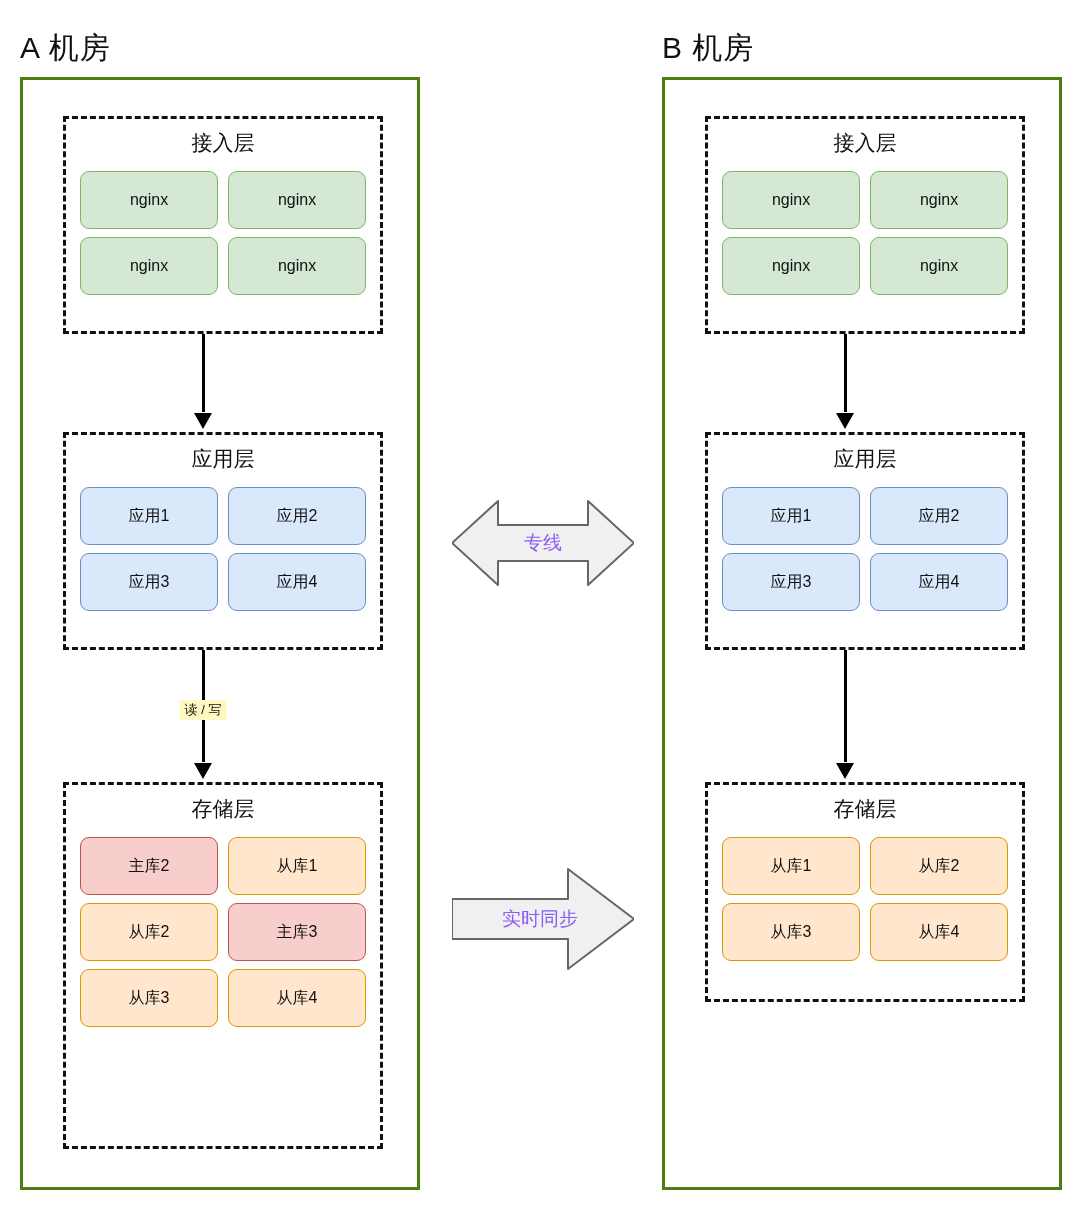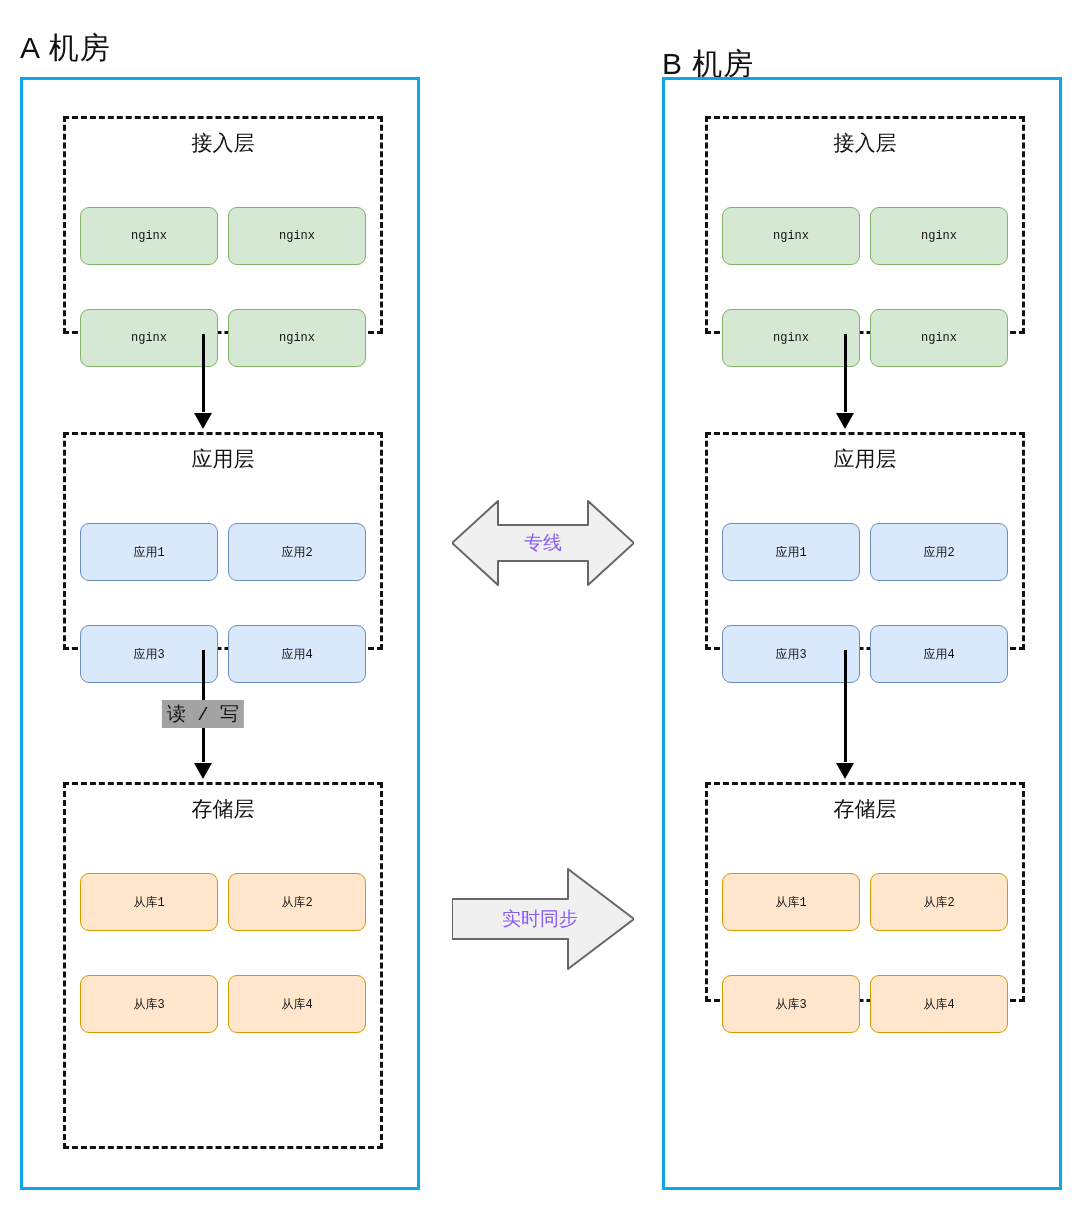--- a/index.html
+++ b/index.html
@@ -194,7 +194,7 @@
 
   </div>
 
-  <div class="dc-title" style="left:662px; top:28px; width:400px;margin-top:16px;">B 机房</div>
+  <div class="dc-title" style="left:662px; top:28px; width:400px;">B 机房</div>
 
   <div class="dc-box" style="left:662px; top:77px; width:400px; height:1113px;">
 

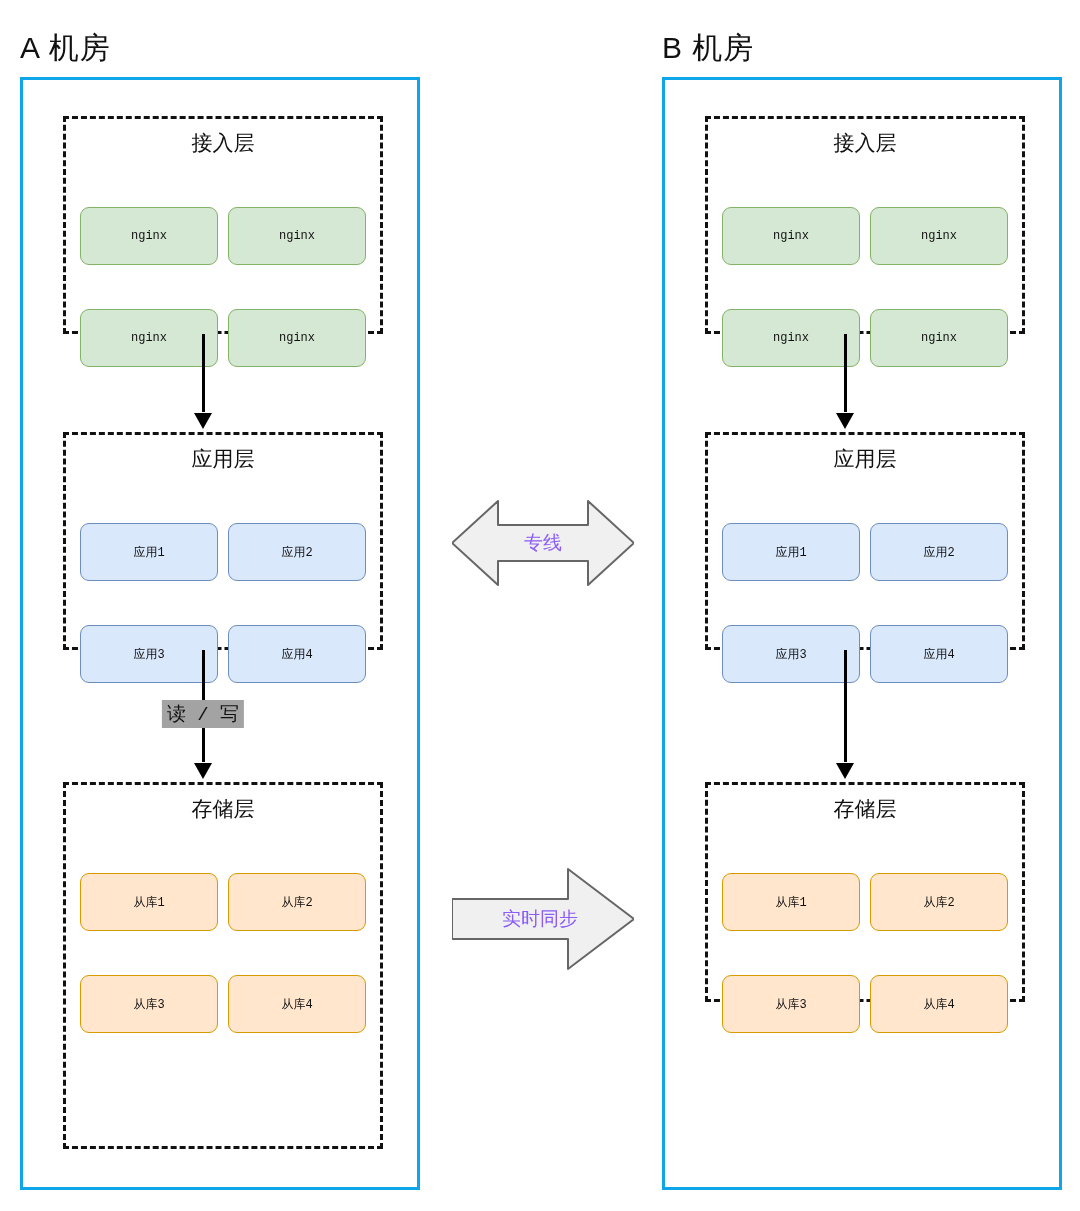--- a/index.html
+++ b/index.html
@@ -31,10 +31,9 @@
   
   .dc-box {
     position: absolute;
-    border: 3px solid #0ea5e9;
+    border: 3px solid #4d7c0f;
     background: #ffffff;
     box-sizing: border-box;
-    font-family: Liberation Mono, monospace;
   }
 
   

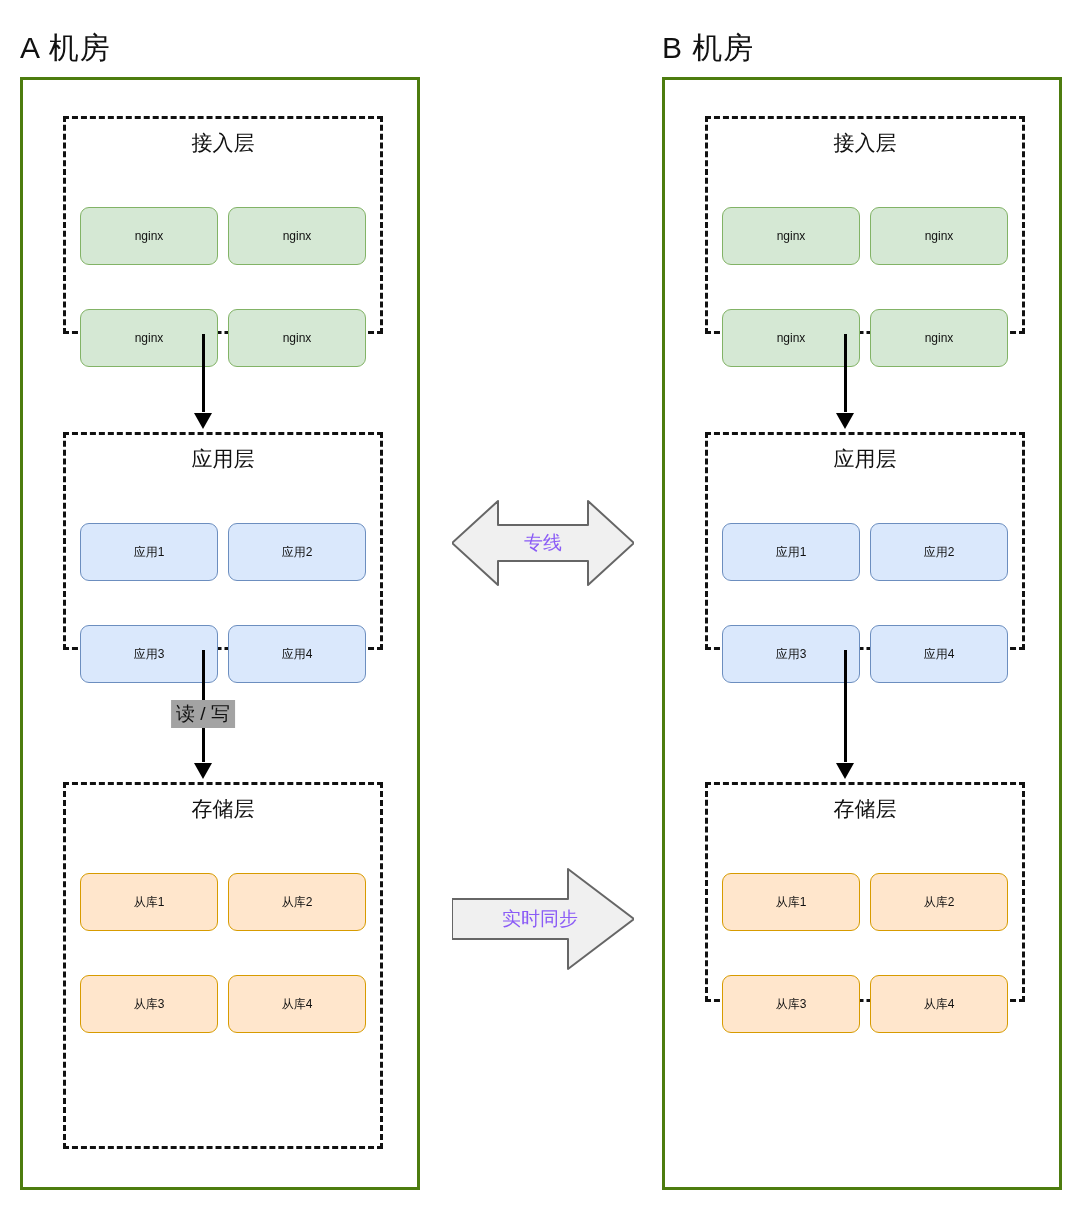--- a/index.html
+++ b/index.html
@@ -71,11 +71,10 @@
     display: flex;
     align-items: center;
     justify-content: center;
-    font-size: 12px;
+    font-size: 16px;
     color: #111;
     box-sizing: border-box;
     white-space: nowrap;
-    margin-top: 36px;
   }
   .node.nginx {
     background: #d5e8d4;

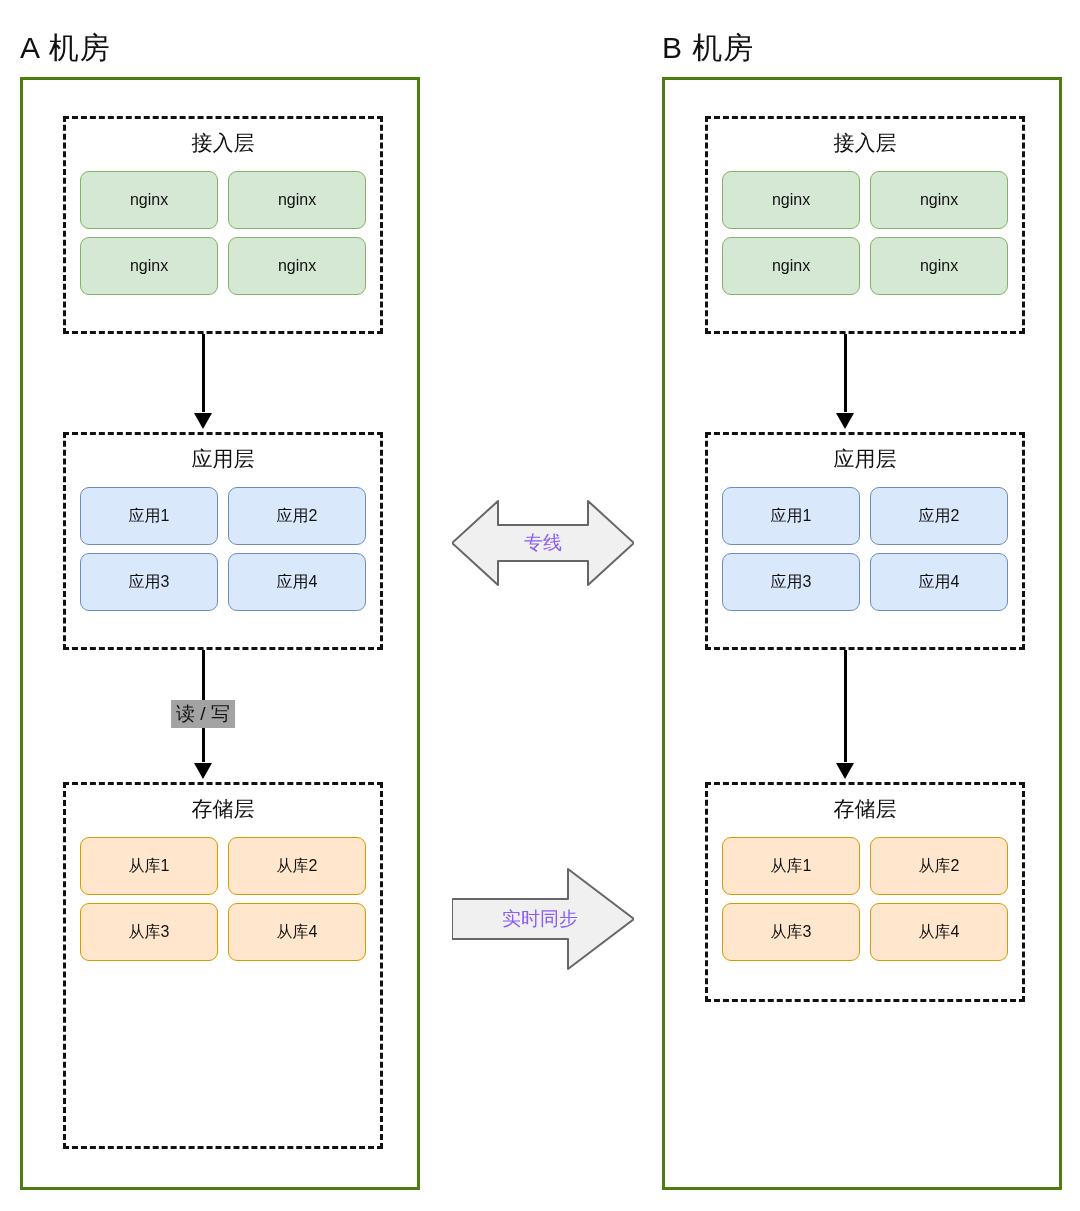--- a/index.html
+++ b/index.html
@@ -118,9 +118,9 @@
   }
   .vconn-label {
     position: absolute;
-    font-size: 19px;
-    color: #111;
-    background: #a3a3a3;
+    font-size: 13px;
+    color: #111;
+    background: #fef9c3;
     padding: 1px 5px;
     white-space: nowrap;
     transform: translateX(-50%);

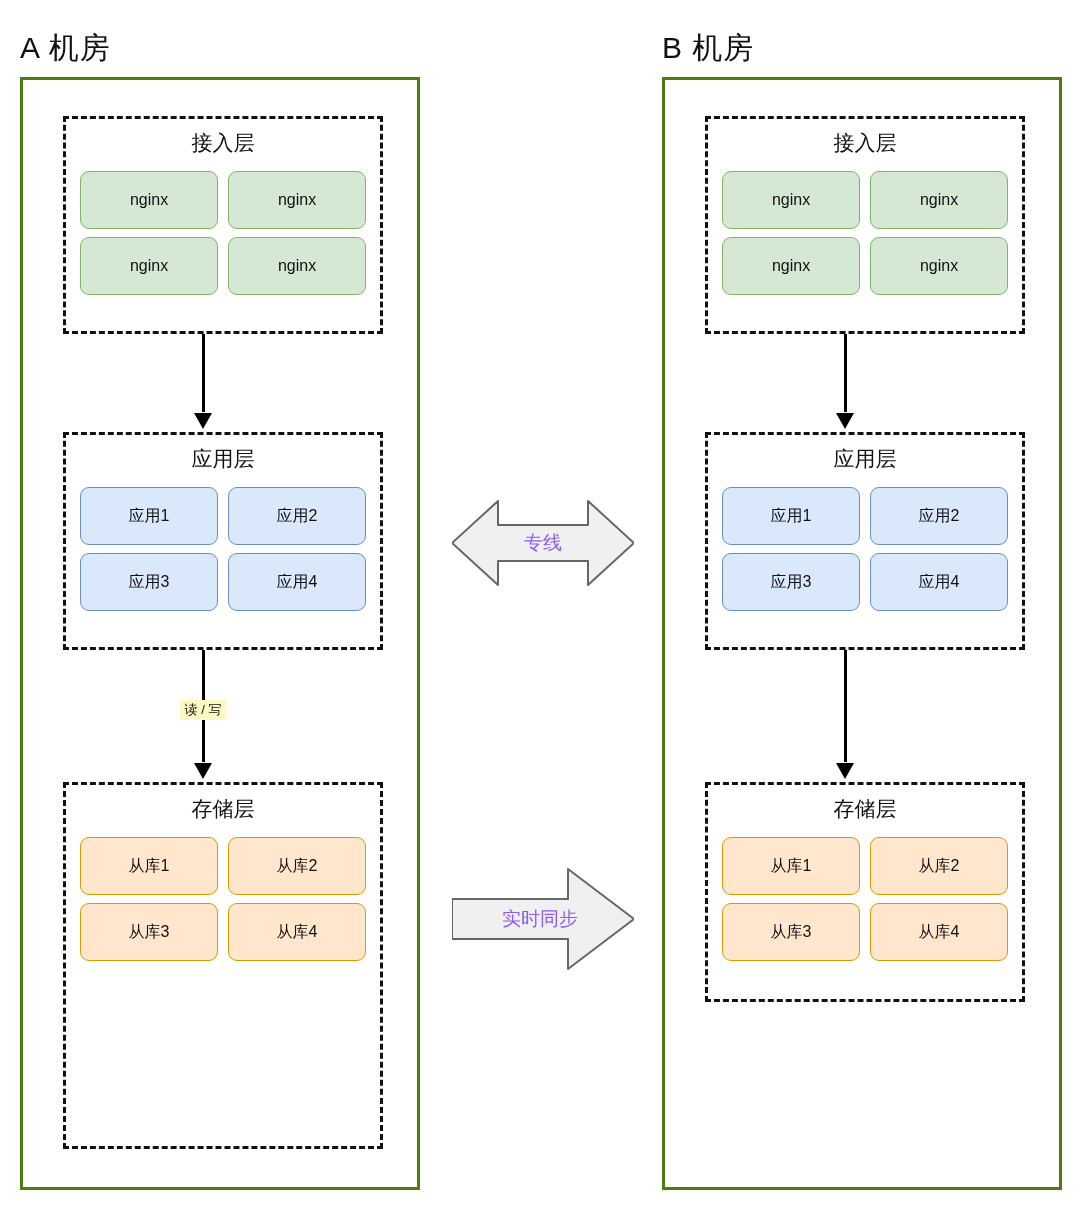--- a/index.html
+++ b/index.html
@@ -183,6 +183,7 @@
     <div class="layer" style="left:40px; top:702px; width:320px; height:367px;">
       <div class="layer-title">存储层</div>
       <div class="node-grid">
+        <div class="node master">主库2</div>
         <div class="node slave">从库1</div>
         <div class="node slave">从库2</div>
         <div class="node slave">从库3</div>

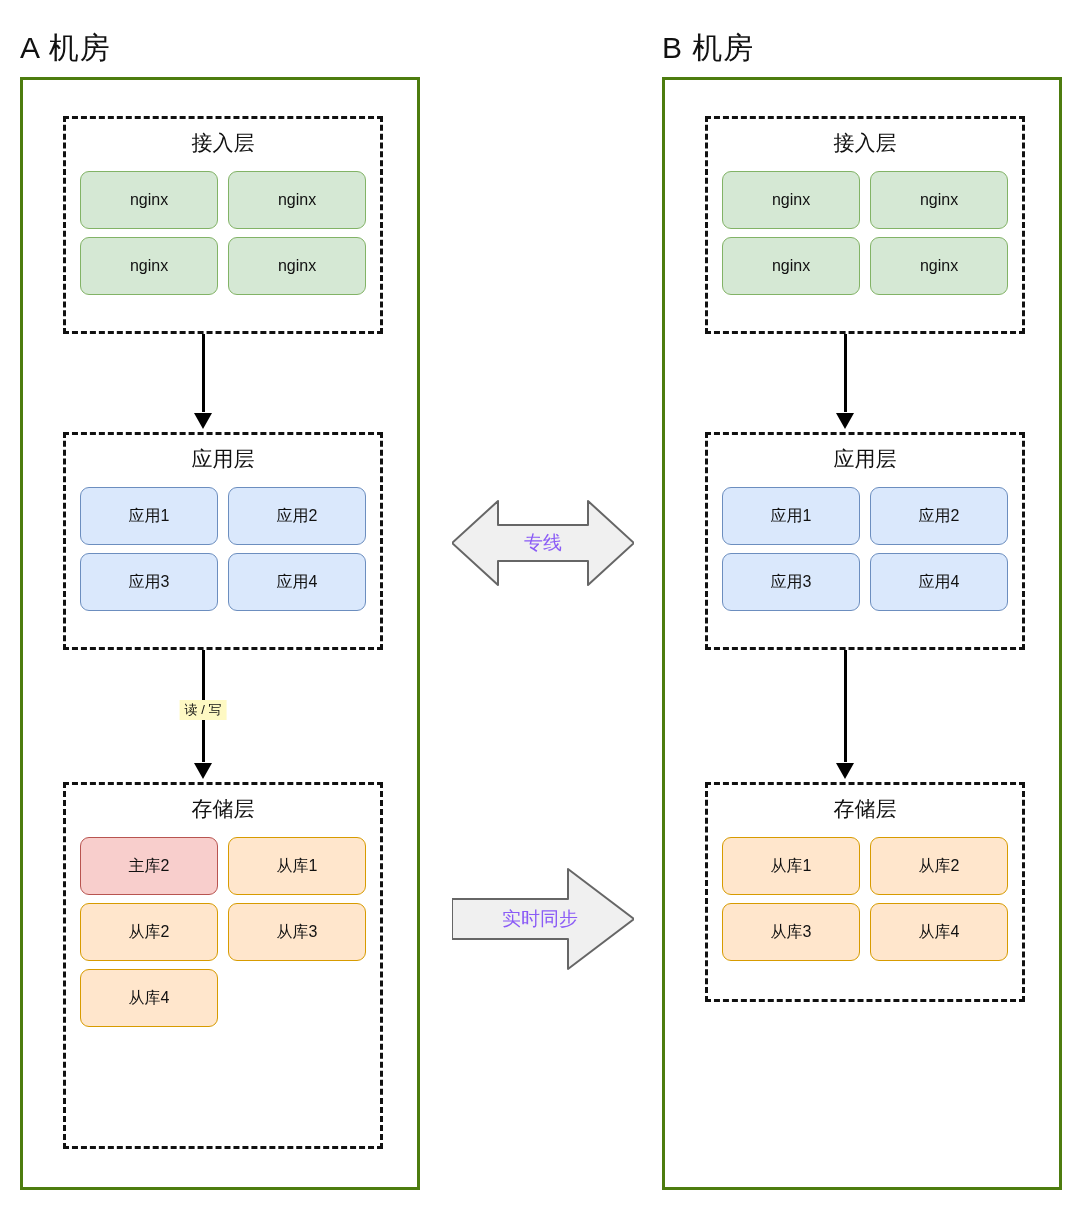--- a/index.html
+++ b/index.html
@@ -186,6 +186,7 @@
         <div class="node master">主库2</div>
         <div class="node slave">从库1</div>
         <div class="node slave">从库2</div>
+        <div class="node master">主库3</div>
         <div class="node slave">从库3</div>
         <div class="node slave">从库4</div>
       </div>

